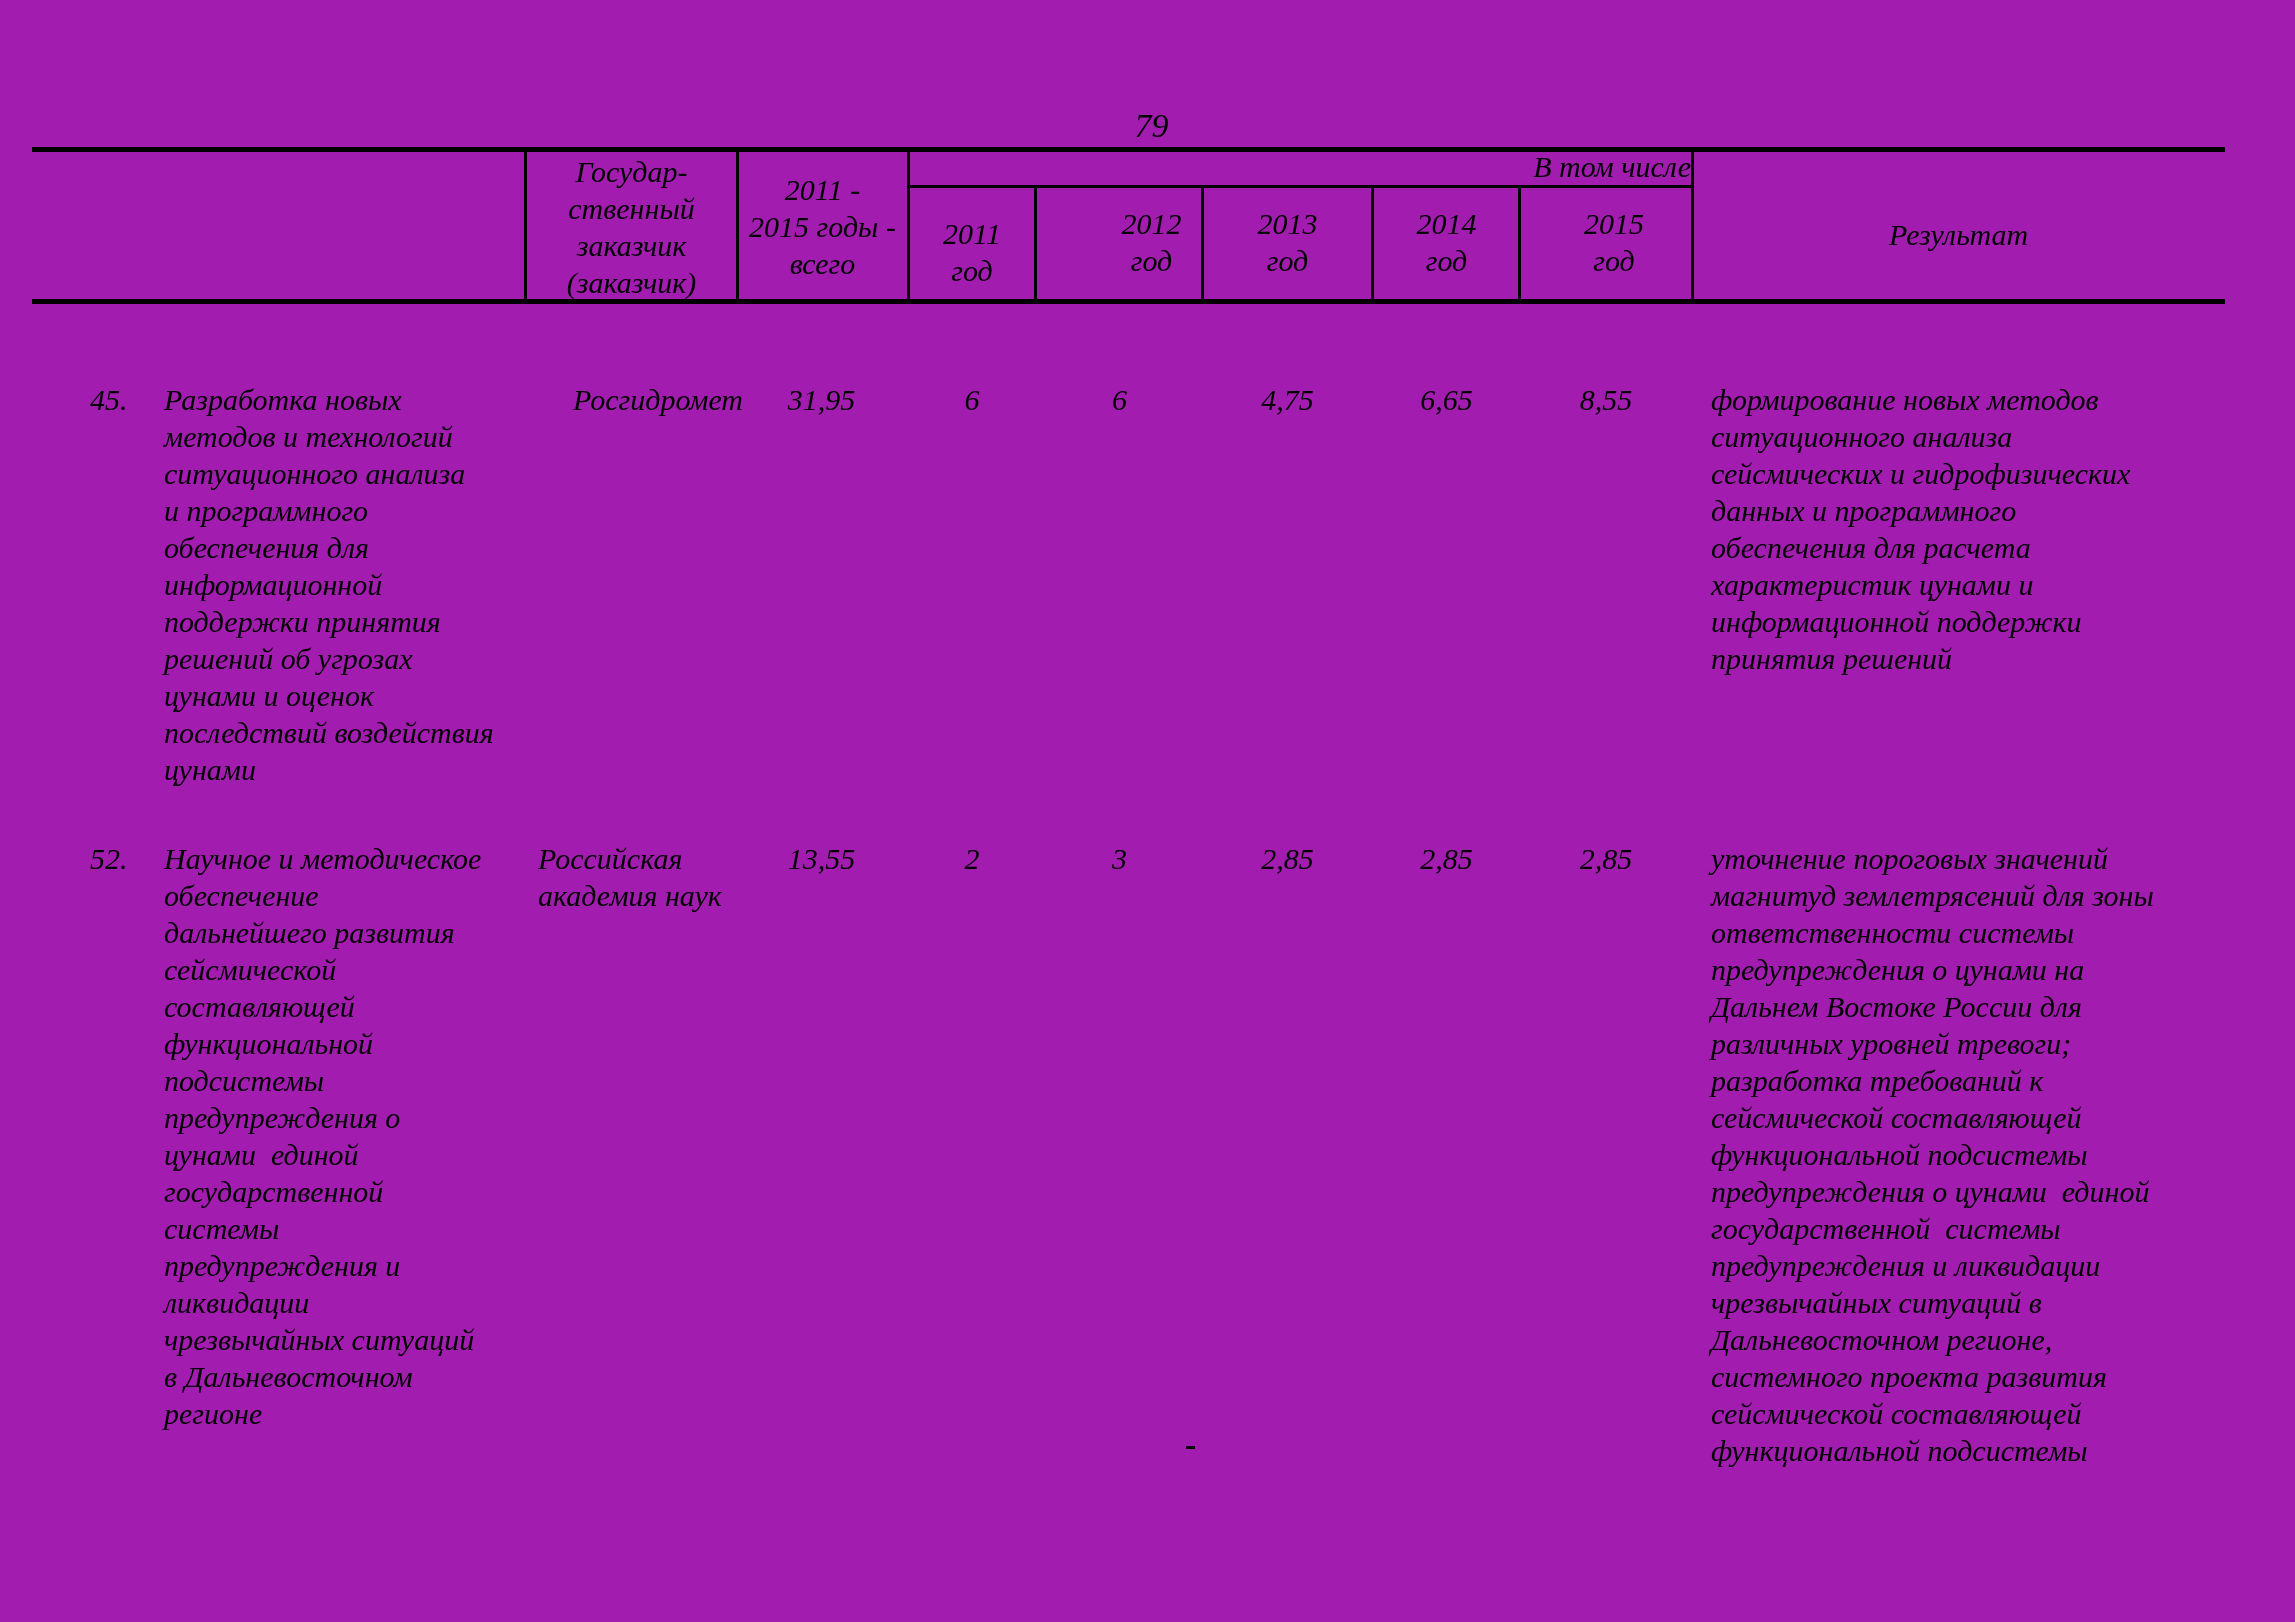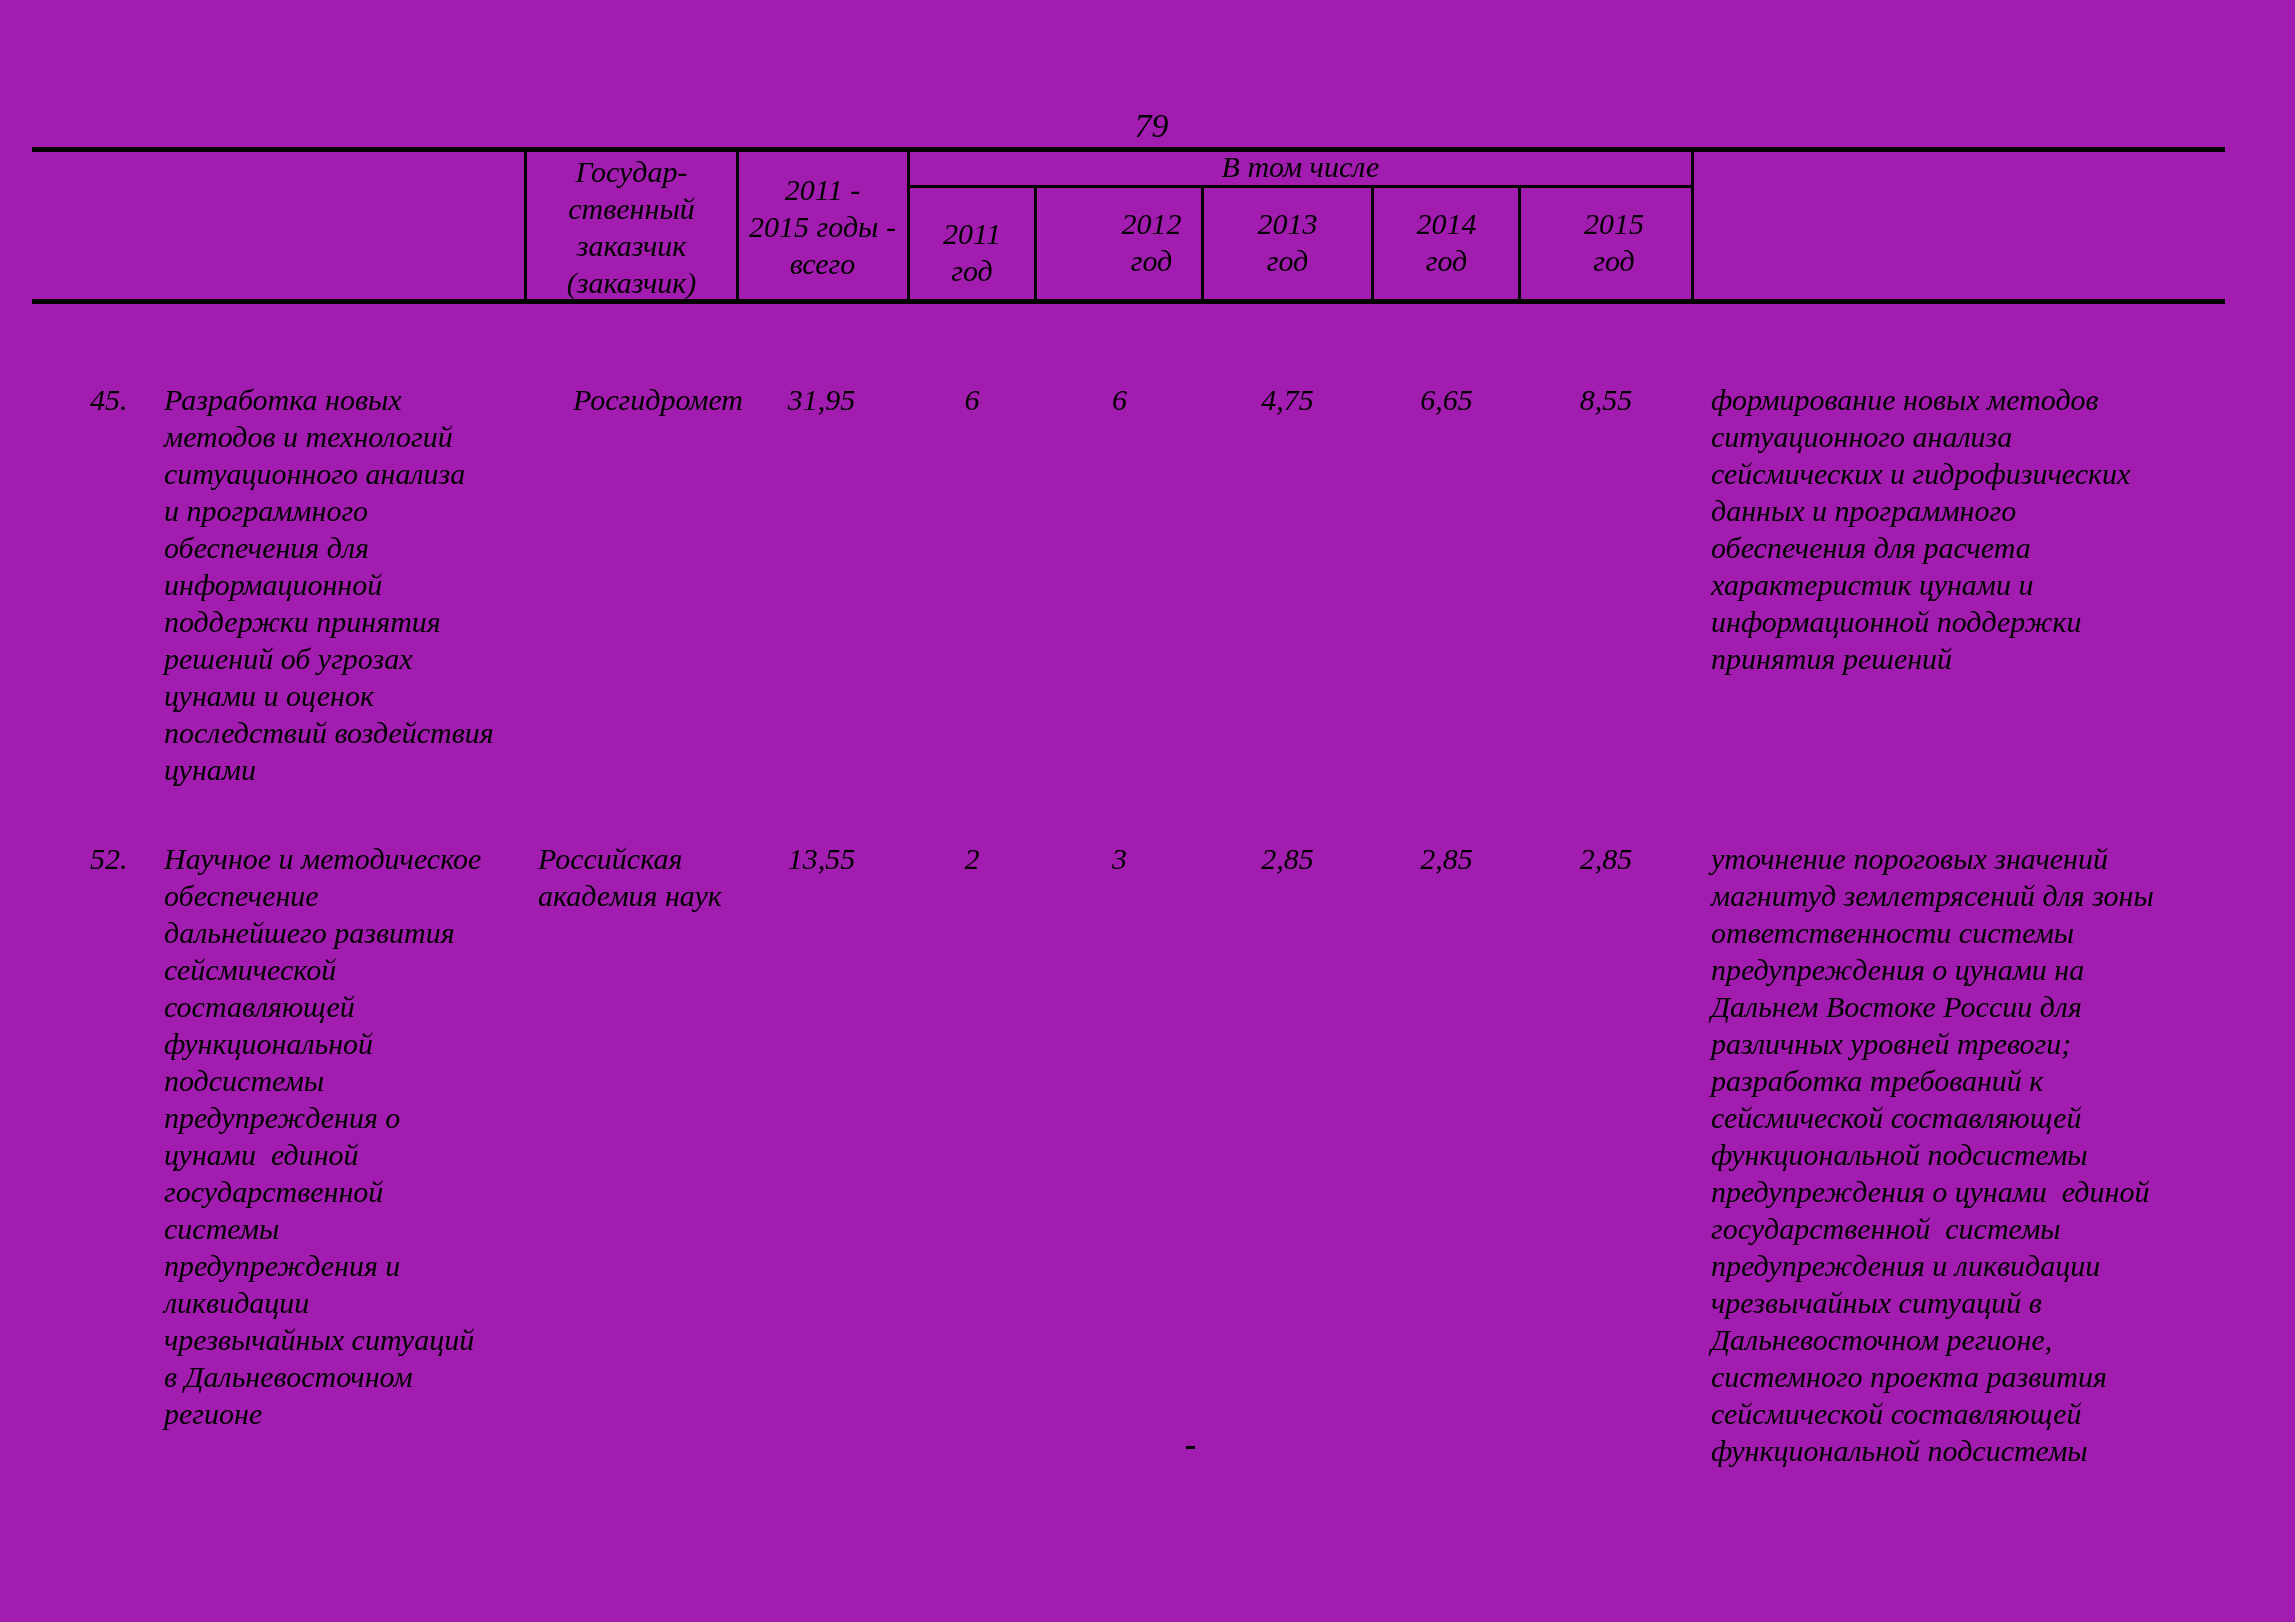--- a/index.html
+++ b/index.html
@@ -74,7 +74,7 @@
   <div class="hdr" style="left:738px; top:171px; width:169px;text-align:center;">2011 -
 2015 годы -
 всего</div>
-  <div class="hdr" style="left:910px; top:150px; width:781px; line-height:33px;">В том числе</div>
+  <div class="hdr" style="left:910px; top:150px; width:781px; line-height:33px;text-align:right;">В том числе</div>
   <div class="hdr" style="left:910px; top:215px; width:124px;">2011
 год</div>
   <div class="hdr" style="left:1037px; top:205px; width:165px;margin-left:32px;">2012

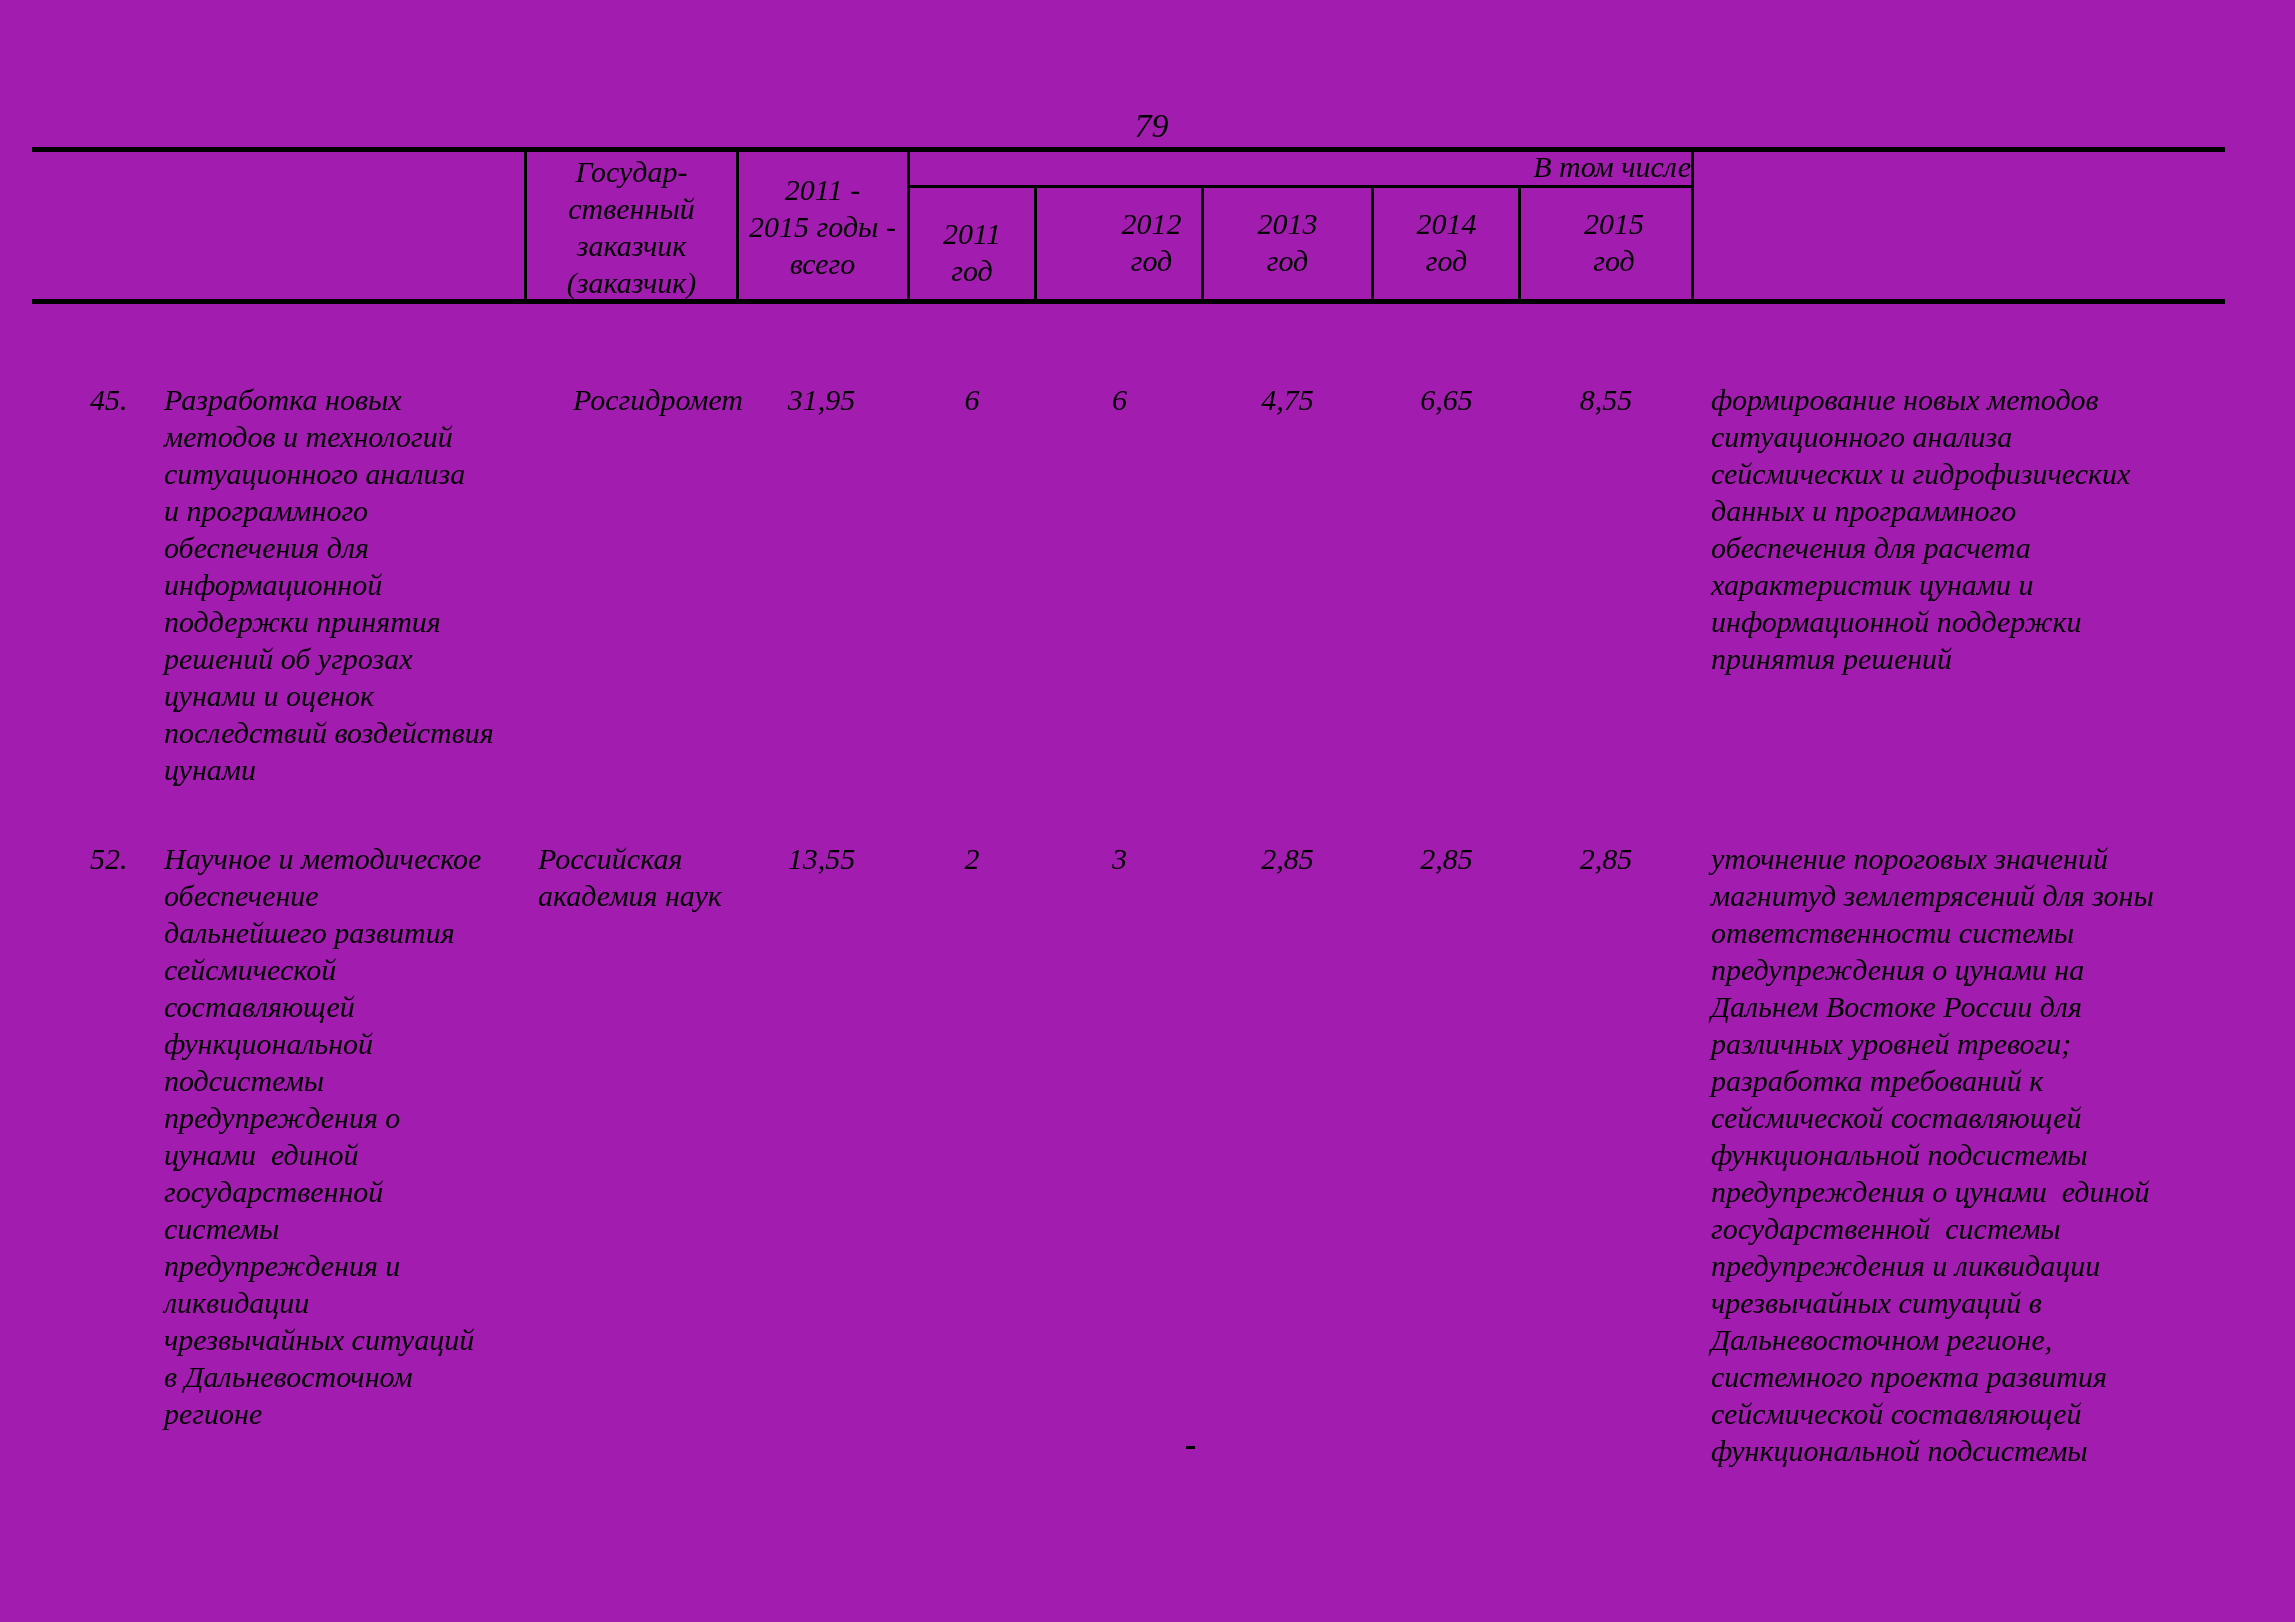--- a/index.html
+++ b/index.html
@@ -85,6 +85,7 @@
 год</div>
   <div class="hdr" style="left:1521px; top:205px; width:186px;">2015
 год</div>
+  <div class="hdr" style="left:1693px; top:216px; width:531px;">Результат</div>
 
   <div class="txt" style="left:90px; top:381px; width:62px;">45.</div>
   <div class="txt" style="left:164px; top:381px; width:406px;">Разработка новых

